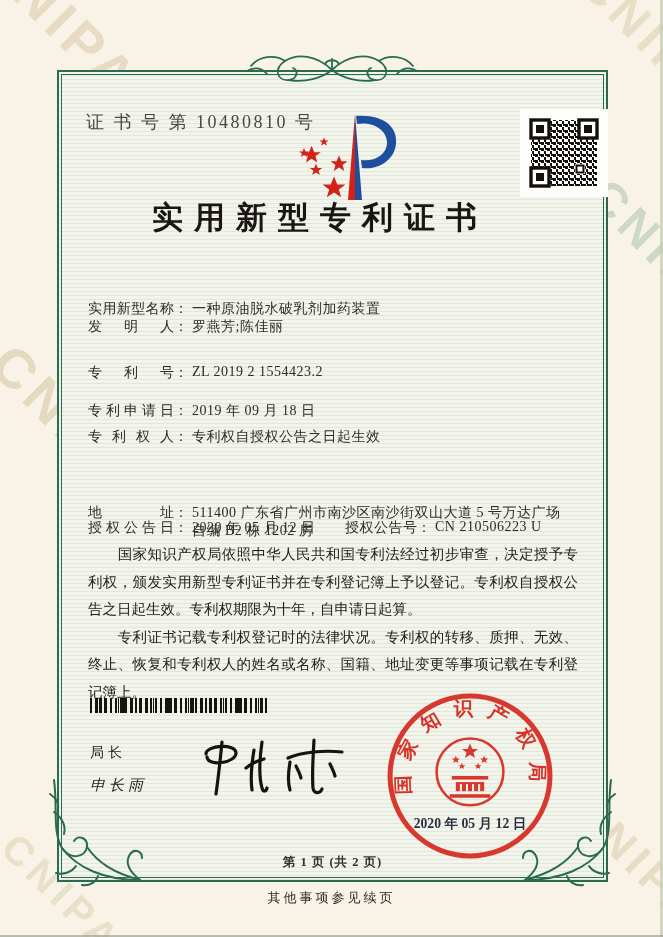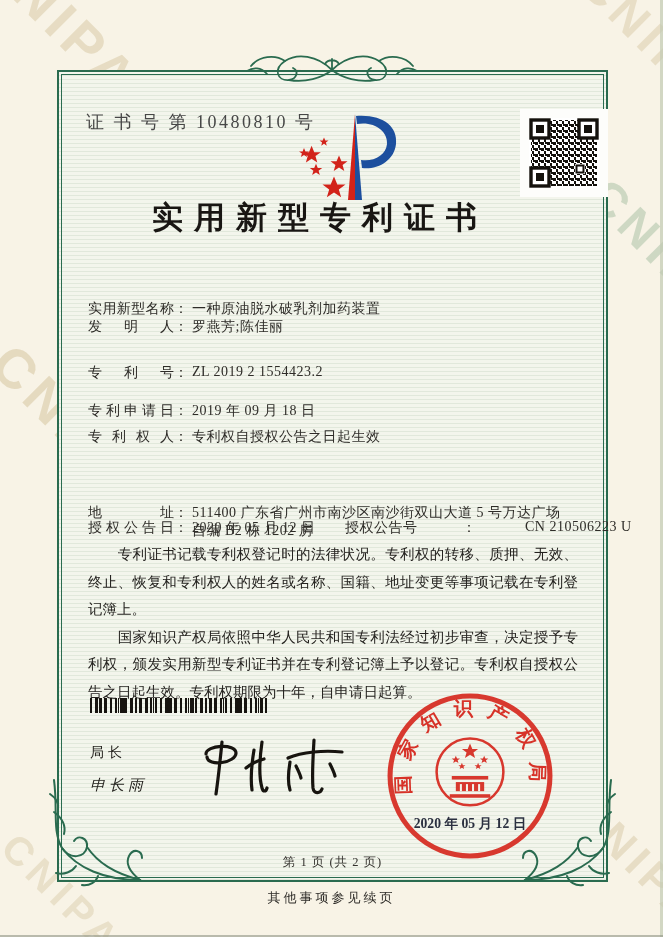--- a/index.html
+++ b/index.html
@@ -60,7 +60,7 @@
   .colon { flex:none; margin-right:4px; }
   .fvalue { white-space:pre-line; letter-spacing:.5px; }
   .f0{top:300px;} .f1{top:318px;} .f2{top:364px;} .f3{top:402px;align-items:flex-end;} .f4{top:428px;align-items:flex-end;}
-  .f5{top:476px;margin-top:28px;} .f6{top:519px;align-items:center;} .f6b{position:absolute;left:345px;top:519px;font-size:14px;color:#2e2c28;display:flex;gap:45px;}
+  .f5{top:476px;margin-top:28px;} .f6{top:519px;align-items:center;} .f6b{position:absolute;left:345px;top:519px;font-size:14px;color:#2e2c28;display:flex;}
   .f6b .flabel{width:72px;}
   
   .body-text {

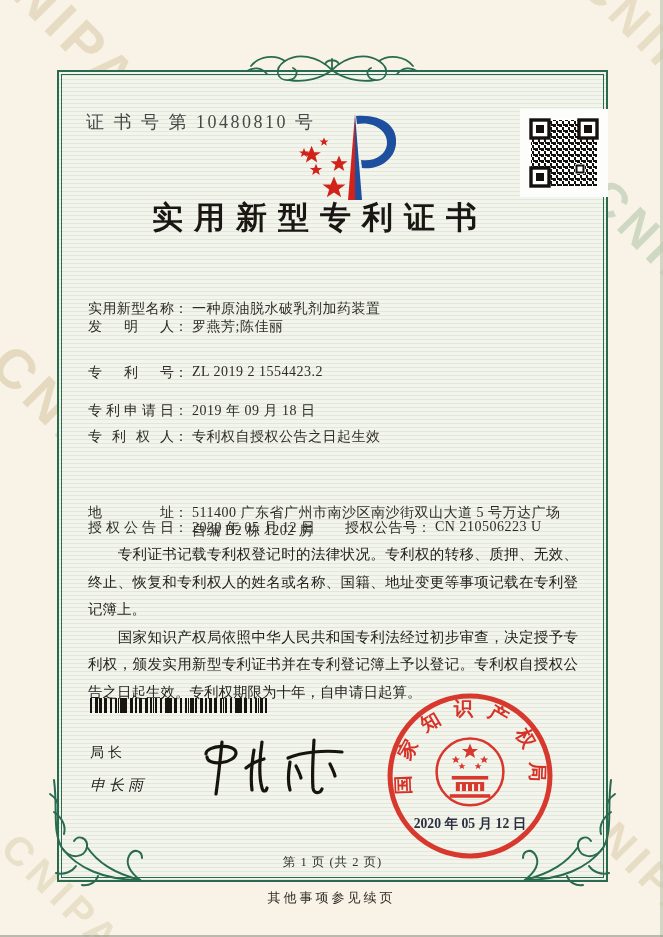--- a/index.html
+++ b/index.html
@@ -224,8 +224,8 @@
   </div>
 
   <div class="body-text">
+    <p>国家知识产权局依照中华人民共和国专利法经过初步审查，决定授予专利权，颁发实用新型专利证书并在专利登记簿上予以登记。专利权自授权公告之日起生效。专利权期限为十年，自申请日起算。</p>
     <p>专利证书记载专利权登记时的法律状况。专利权的转移、质押、无效、终止、恢复和专利权人的姓名或名称、国籍、地址变更等事项记载在专利登记簿上。</p>
-    <p>国家知识产权局依照中华人民共和国专利法经过初步审查，决定授予专利权，颁发实用新型专利证书并在专利登记簿上予以登记。专利权自授权公告之日起生效。专利权期限为十年，自申请日起算。</p>
   </div>
 
   <div class="barcode"></div>

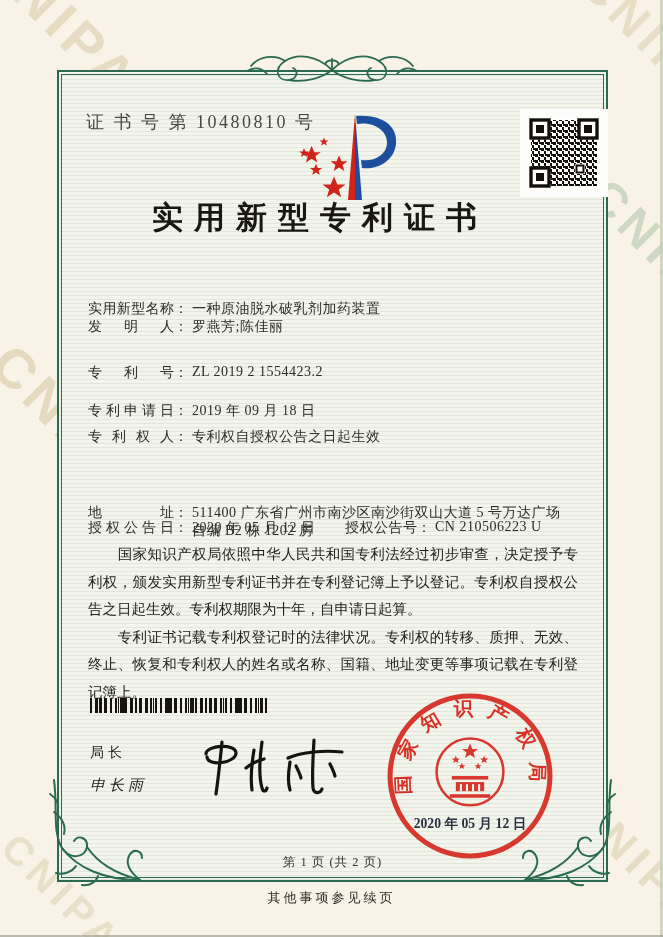--- a/index.html
+++ b/index.html
@@ -86,7 +86,7 @@
   .signature { position:absolute; left:192px; top:728px; width:170px; height:82px; }
   
   .page-num { position:absolute; left:57px; top:854px; width:551px; text-align:center;
-    font-size:12.5px; color:#33312d; letter-spacing:1px; }
+    font-size:12.5px; color:#33312d; letter-spacing:1px;font-weight:bold; }
   .cont-note { position:absolute; left:0; top:889px; width:663px; text-align:center;
     font-size:13px; color:#2e2c28; letter-spacing:3px; }
 </style>

